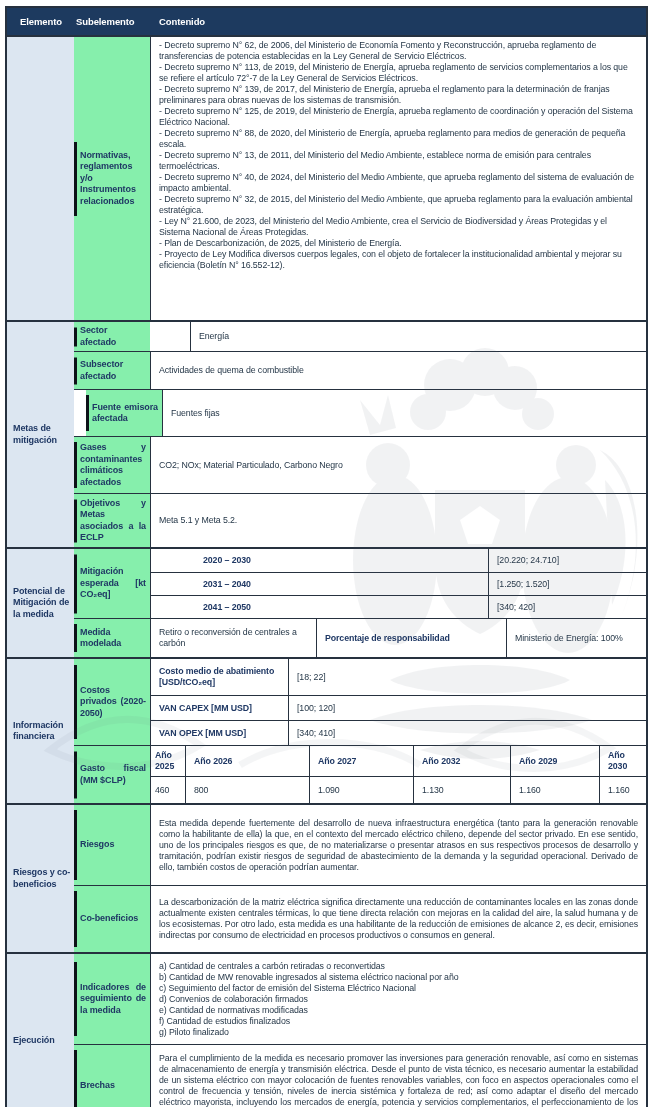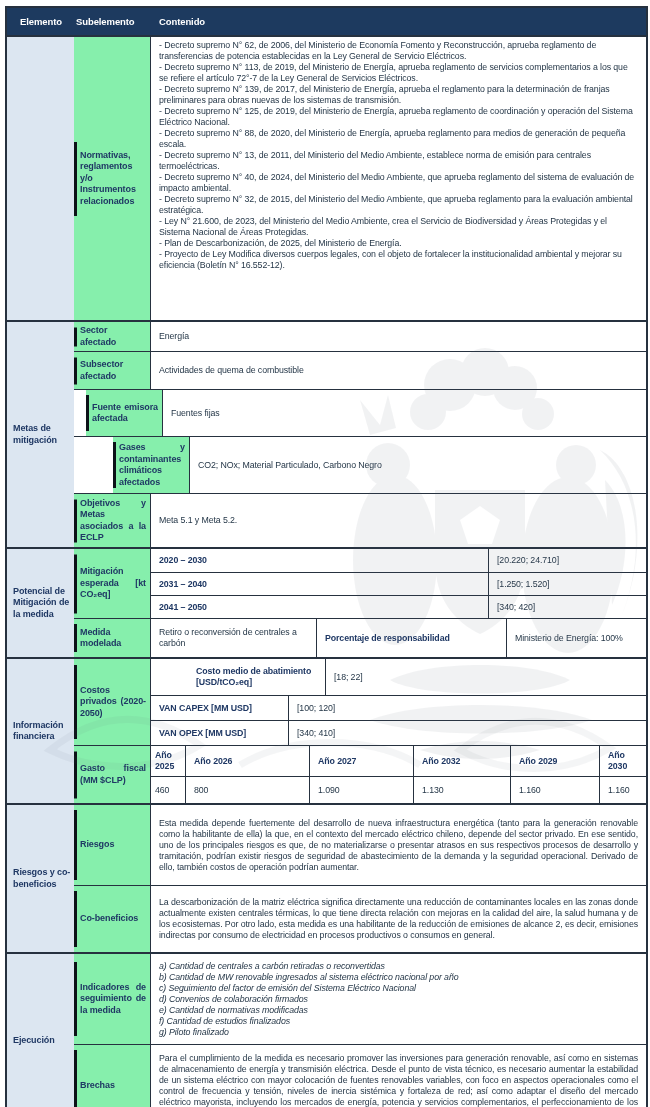--- a/index.html
+++ b/index.html
@@ -58,7 +58,7 @@
   .y5{flex:1;}
   
   .mh-norm .cont-cell{min-height:283px;justify-content:flex-start;}
-  .r-sector{min-height:27px;}
+  .r-sector{min-height:27px;gap:40px;}
   .r-subsector{min-height:38px;}
   .r-fuente{min-height:47px;padding-left:12px;}
   .r-gases{min-height:57px;padding-left:39px;}

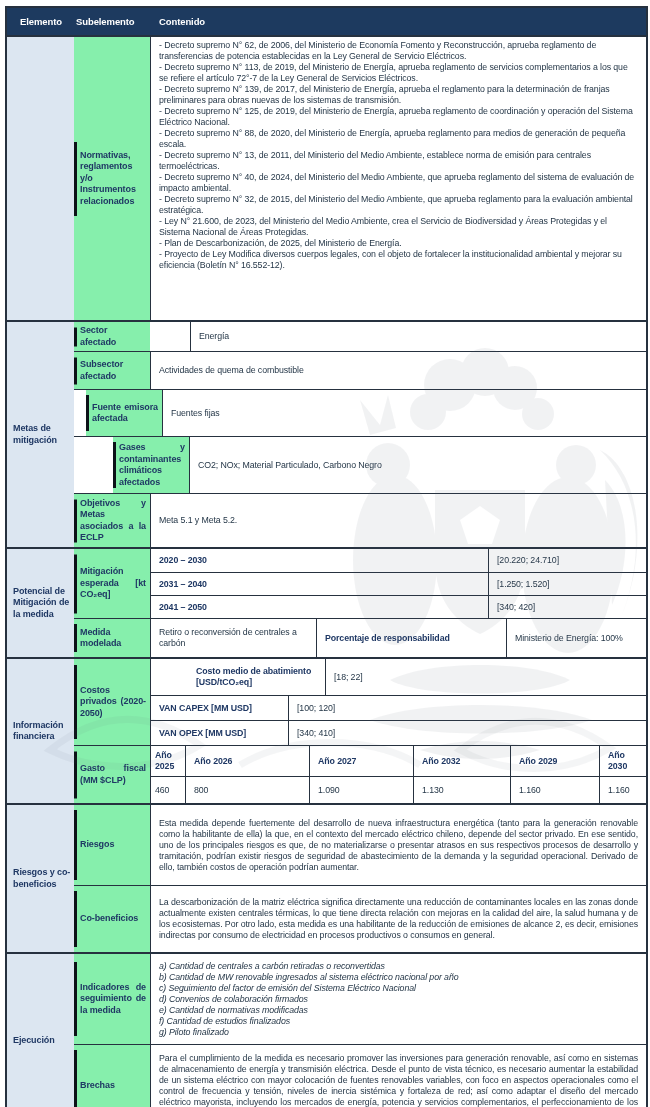--- a/index.html
+++ b/index.html
@@ -61,7 +61,7 @@
   .r-sector{min-height:27px;gap:40px;}
   .r-subsector{min-height:38px;}
   .r-fuente{min-height:47px;padding-left:12px;}
-  .r-gases{min-height:57px;padding-left:39px;}
+  .r-gases{min-height:57px;}
   .r-objetivos{min-height:54px;}
   .r-period{min-height:23px;}
   .r-medida{min-height:39px;}

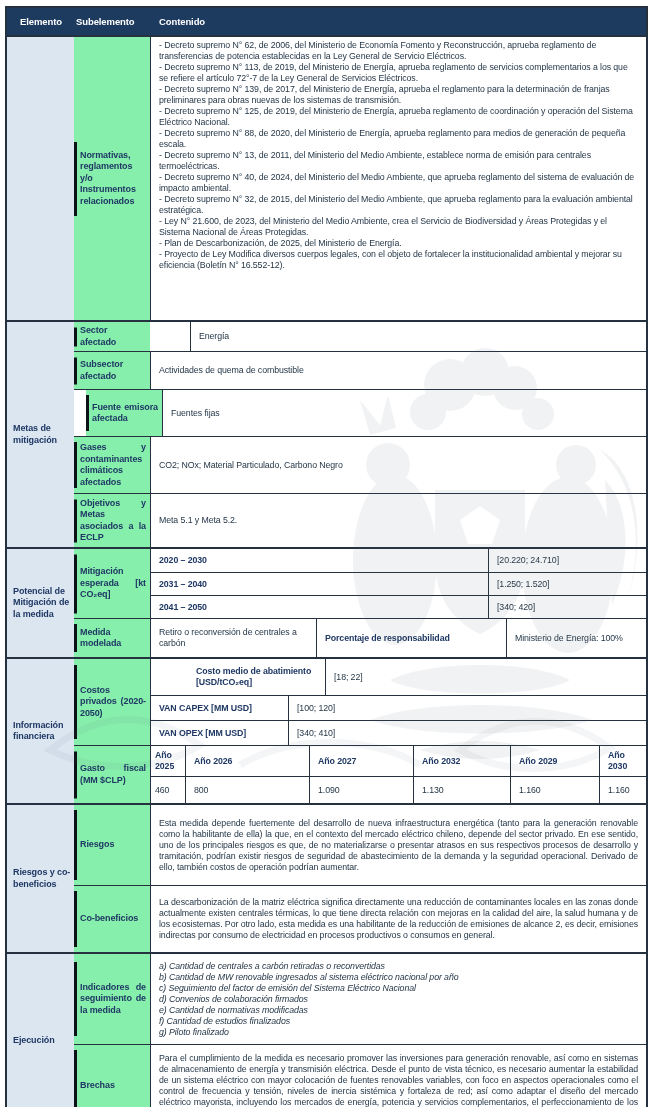--- a/index.html
+++ b/index.html
@@ -63,7 +63,7 @@
   .r-fuente{min-height:47px;padding-left:12px;}
   .r-gases{min-height:57px;}
   .r-objetivos{min-height:54px;}
-  .r-period{min-height:23px;}
+  .r-period{min-height:23px;padding-left:44px;}
   .r-medida{min-height:39px;}
   .r-costo1{min-height:36px;padding-left:37px;}
   .r-costo{min-height:25px;}

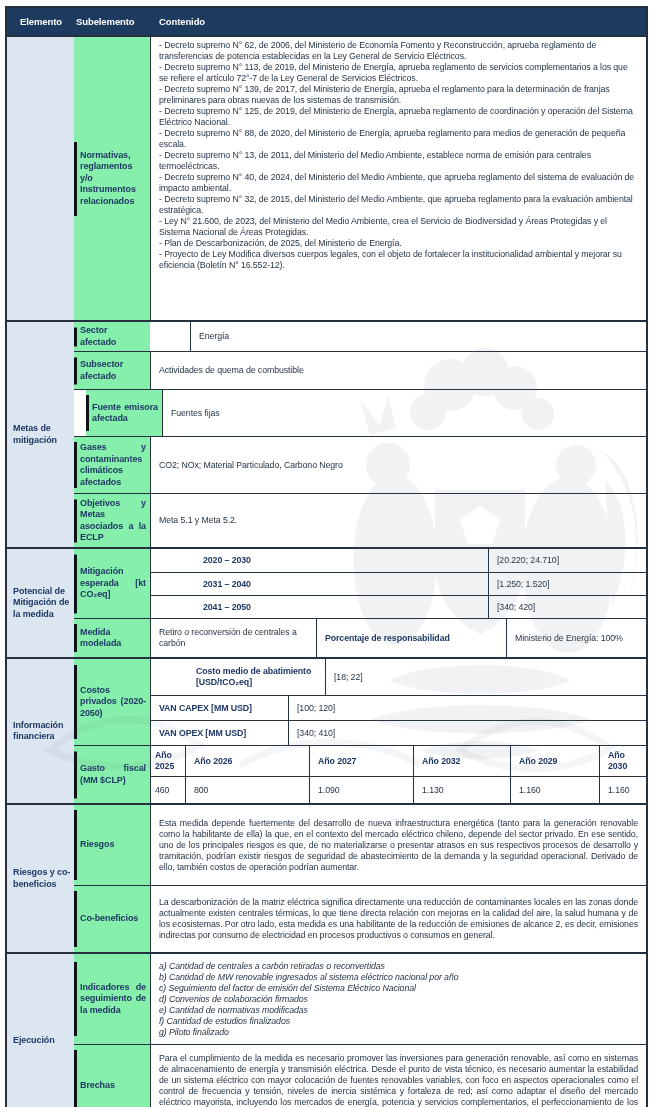--- a/index.html
+++ b/index.html
@@ -65,7 +65,7 @@
   .r-objetivos{min-height:54px;}
   .r-period{min-height:23px;padding-left:44px;}
   .r-medida{min-height:39px;}
-  .r-costo1{min-height:36px;padding-left:37px;}
+  .r-costo1{min-height:36px;}
   .r-costo{min-height:25px;}
   .r-ghdr{min-height:30px;}
   .r-gval{min-height:27px;}

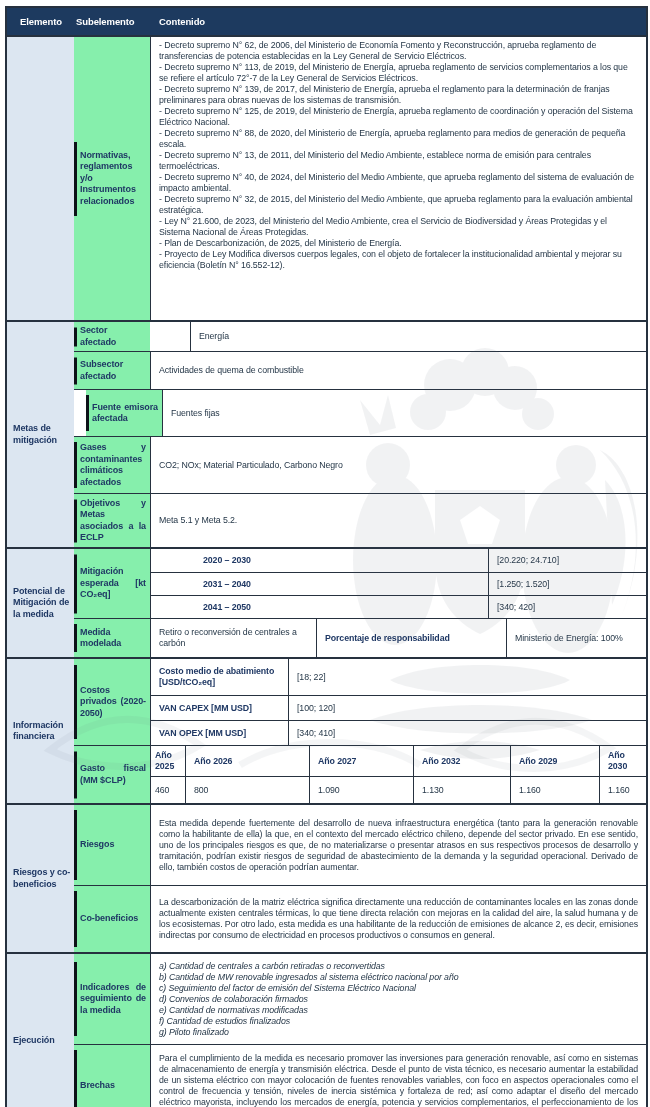--- a/index.html
+++ b/index.html
@@ -71,7 +71,7 @@
   .r-gval{min-height:27px;}
   .r-riesgos .cont-cell{min-height:80px;}
   .r-coben .cont-cell{min-height:66px;}
-  .r-indic .cont-cell{min-height:90px;justify-content:center;font-style:italic;}
+  .r-indic .cont-cell{min-height:90px;justify-content:center;}
   .r-brechas .cont-cell{min-height:82px;}
   .list p{text-align:left;}
   

